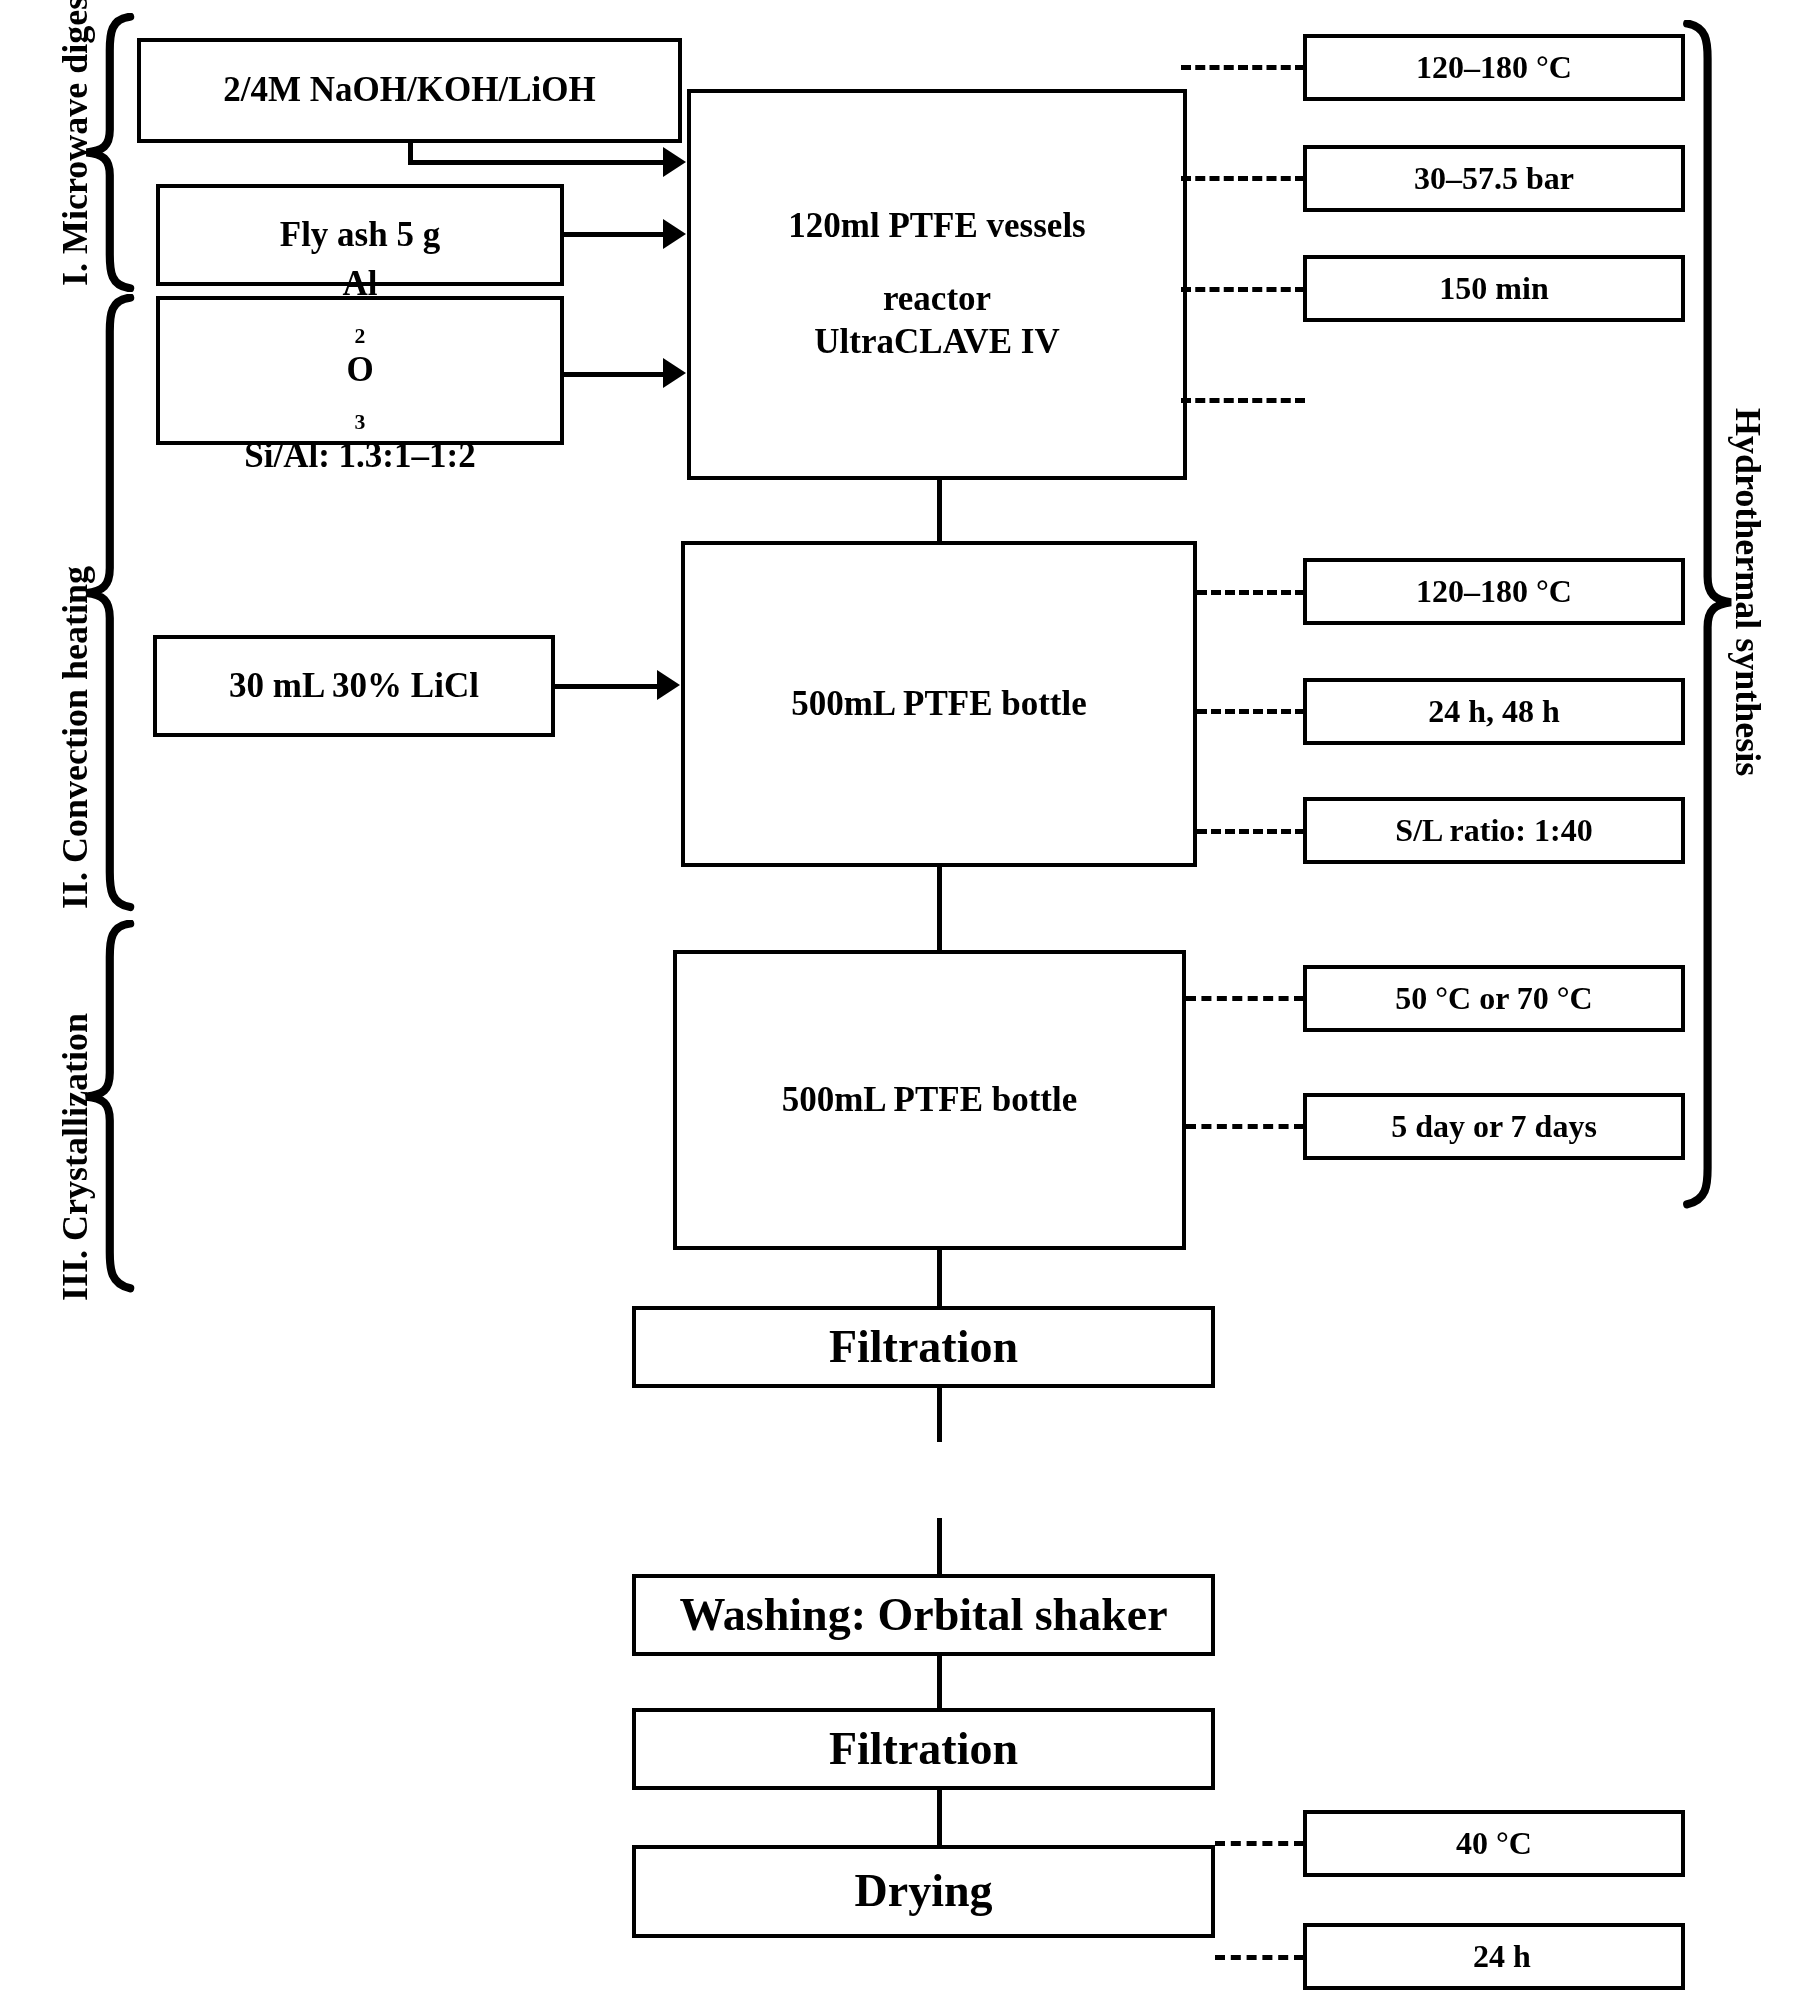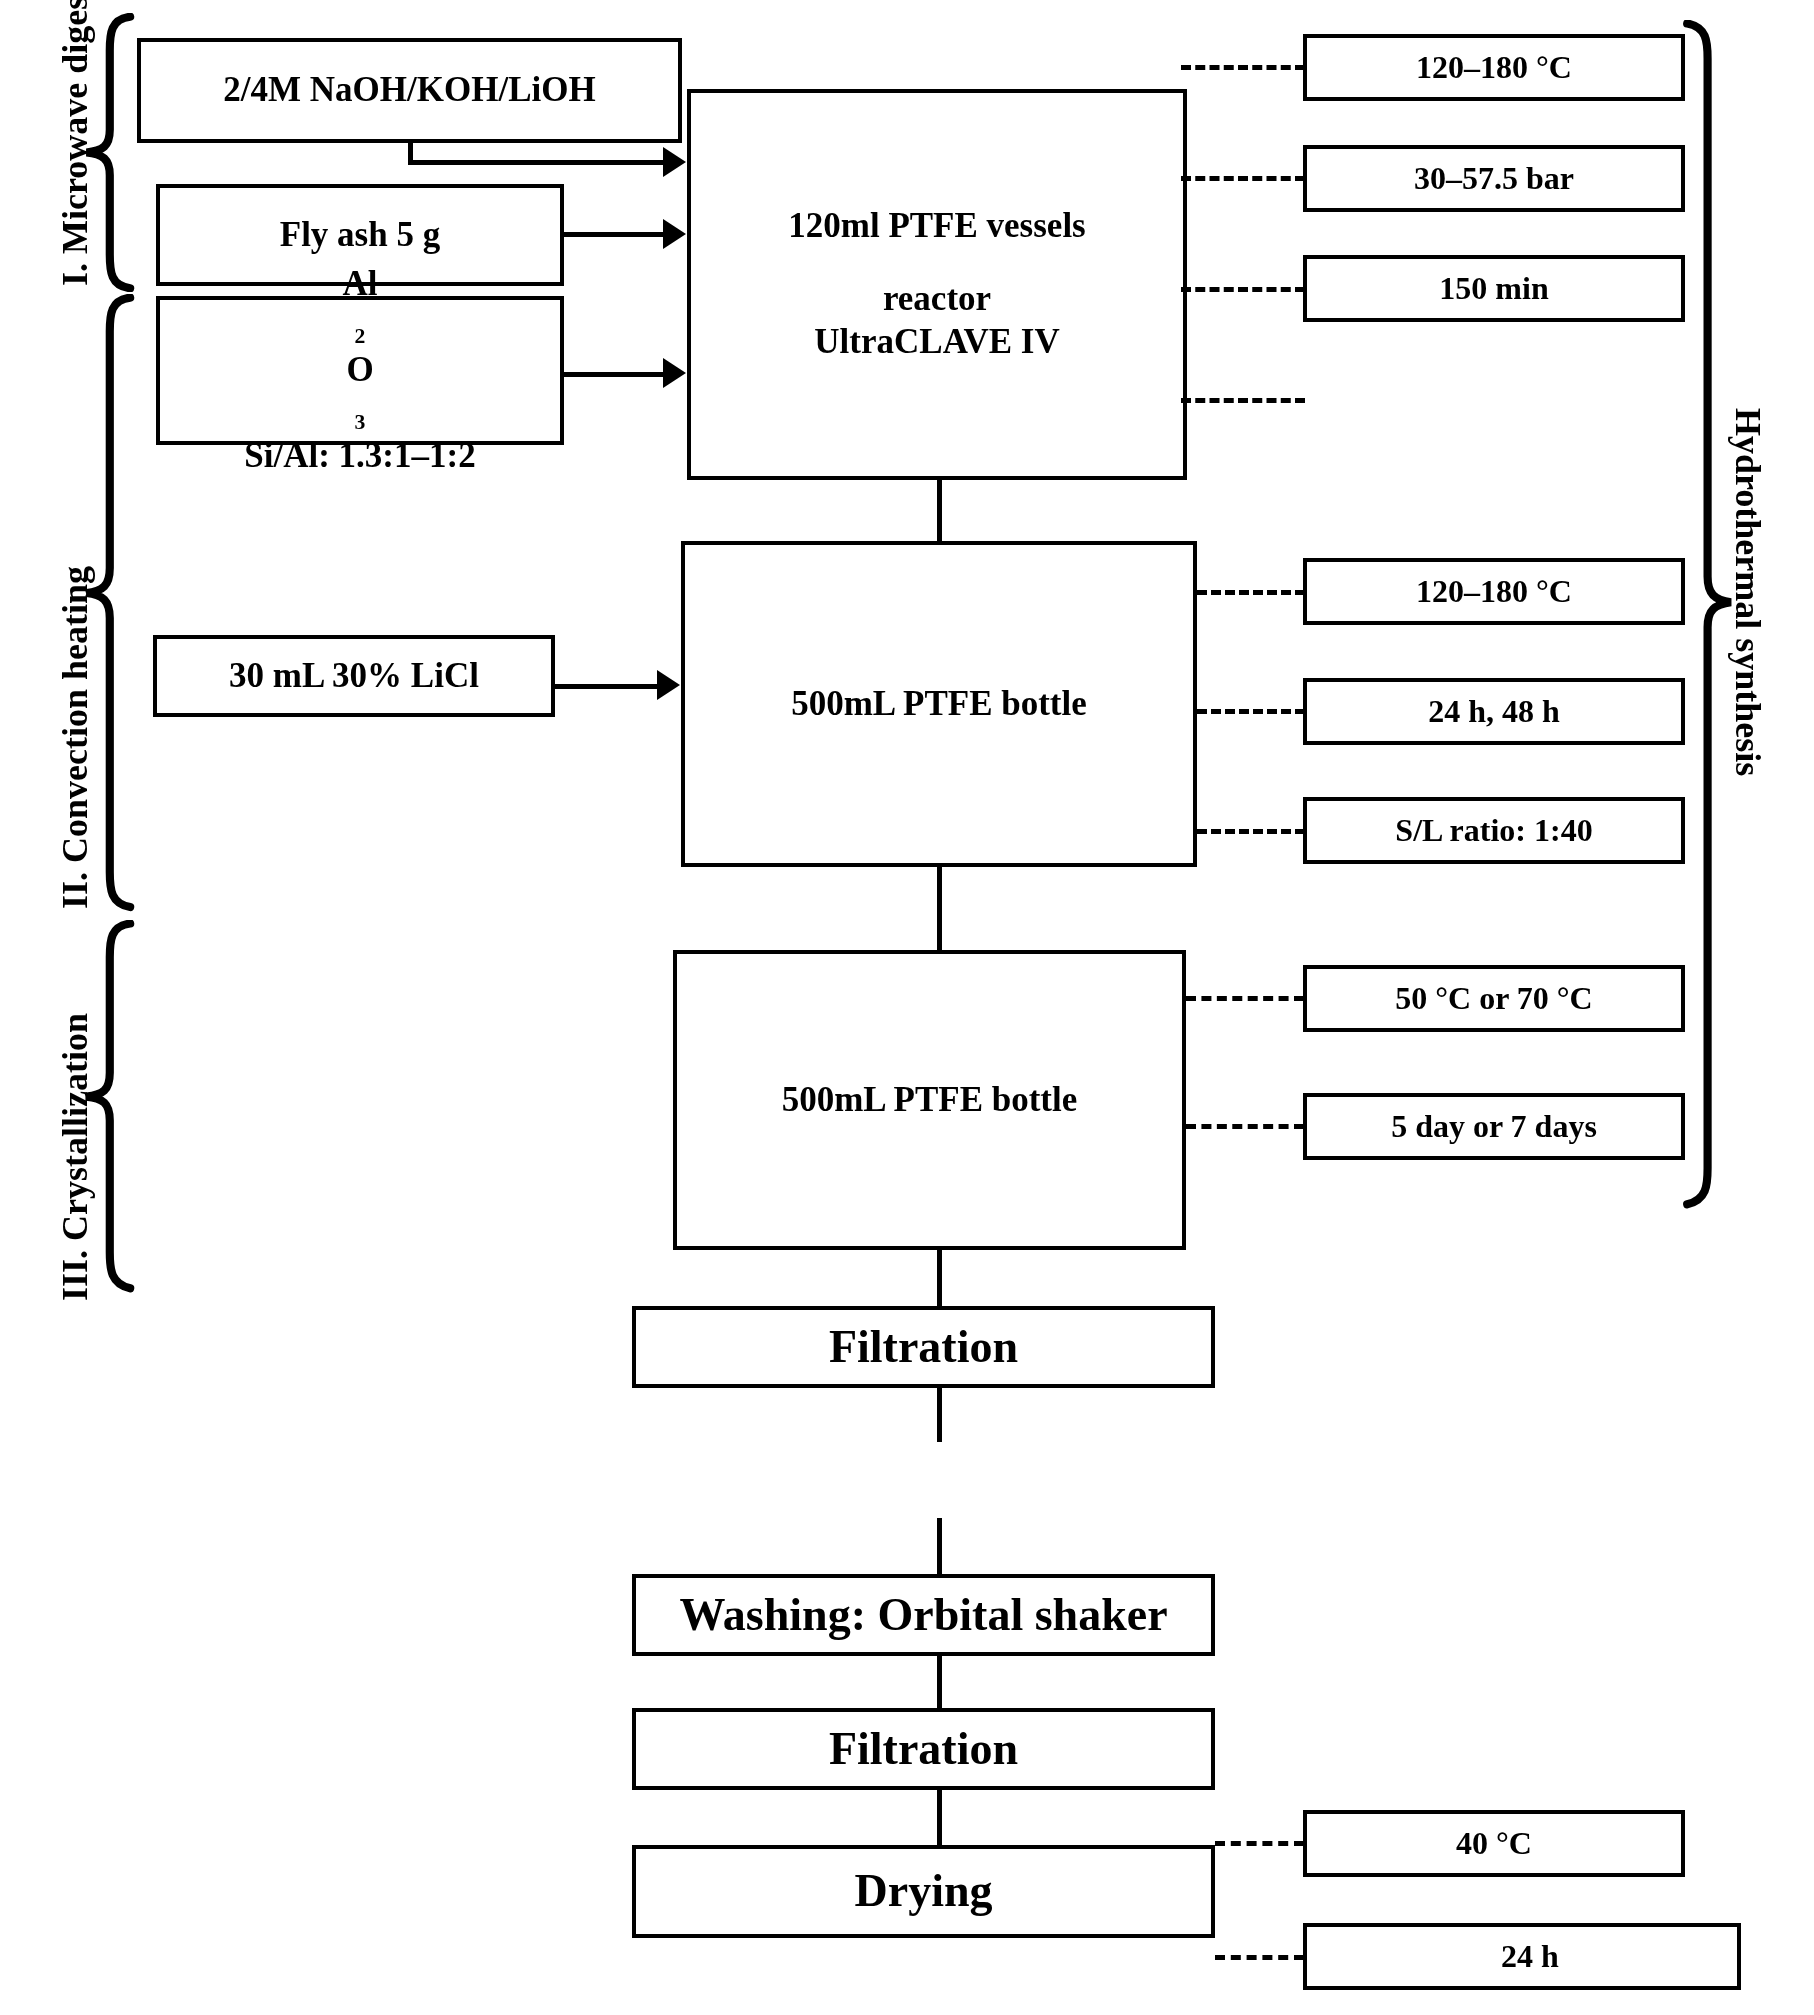--- a/index.html
+++ b/index.html
@@ -95,7 +95,7 @@
     <span>Si/Al: 1.3:1–1:2</span>
   </div>
 
-  <div class="node fs-lg" style="left:153px;top:635px;width:402px;height:82px;text-align:right;">
+  <div class="node fs-lg" style="left:153px;top:635px;width:402px;height:102px;text-align:right;">
     <span>30 mL 30% LiCl</span>
   </div>
 

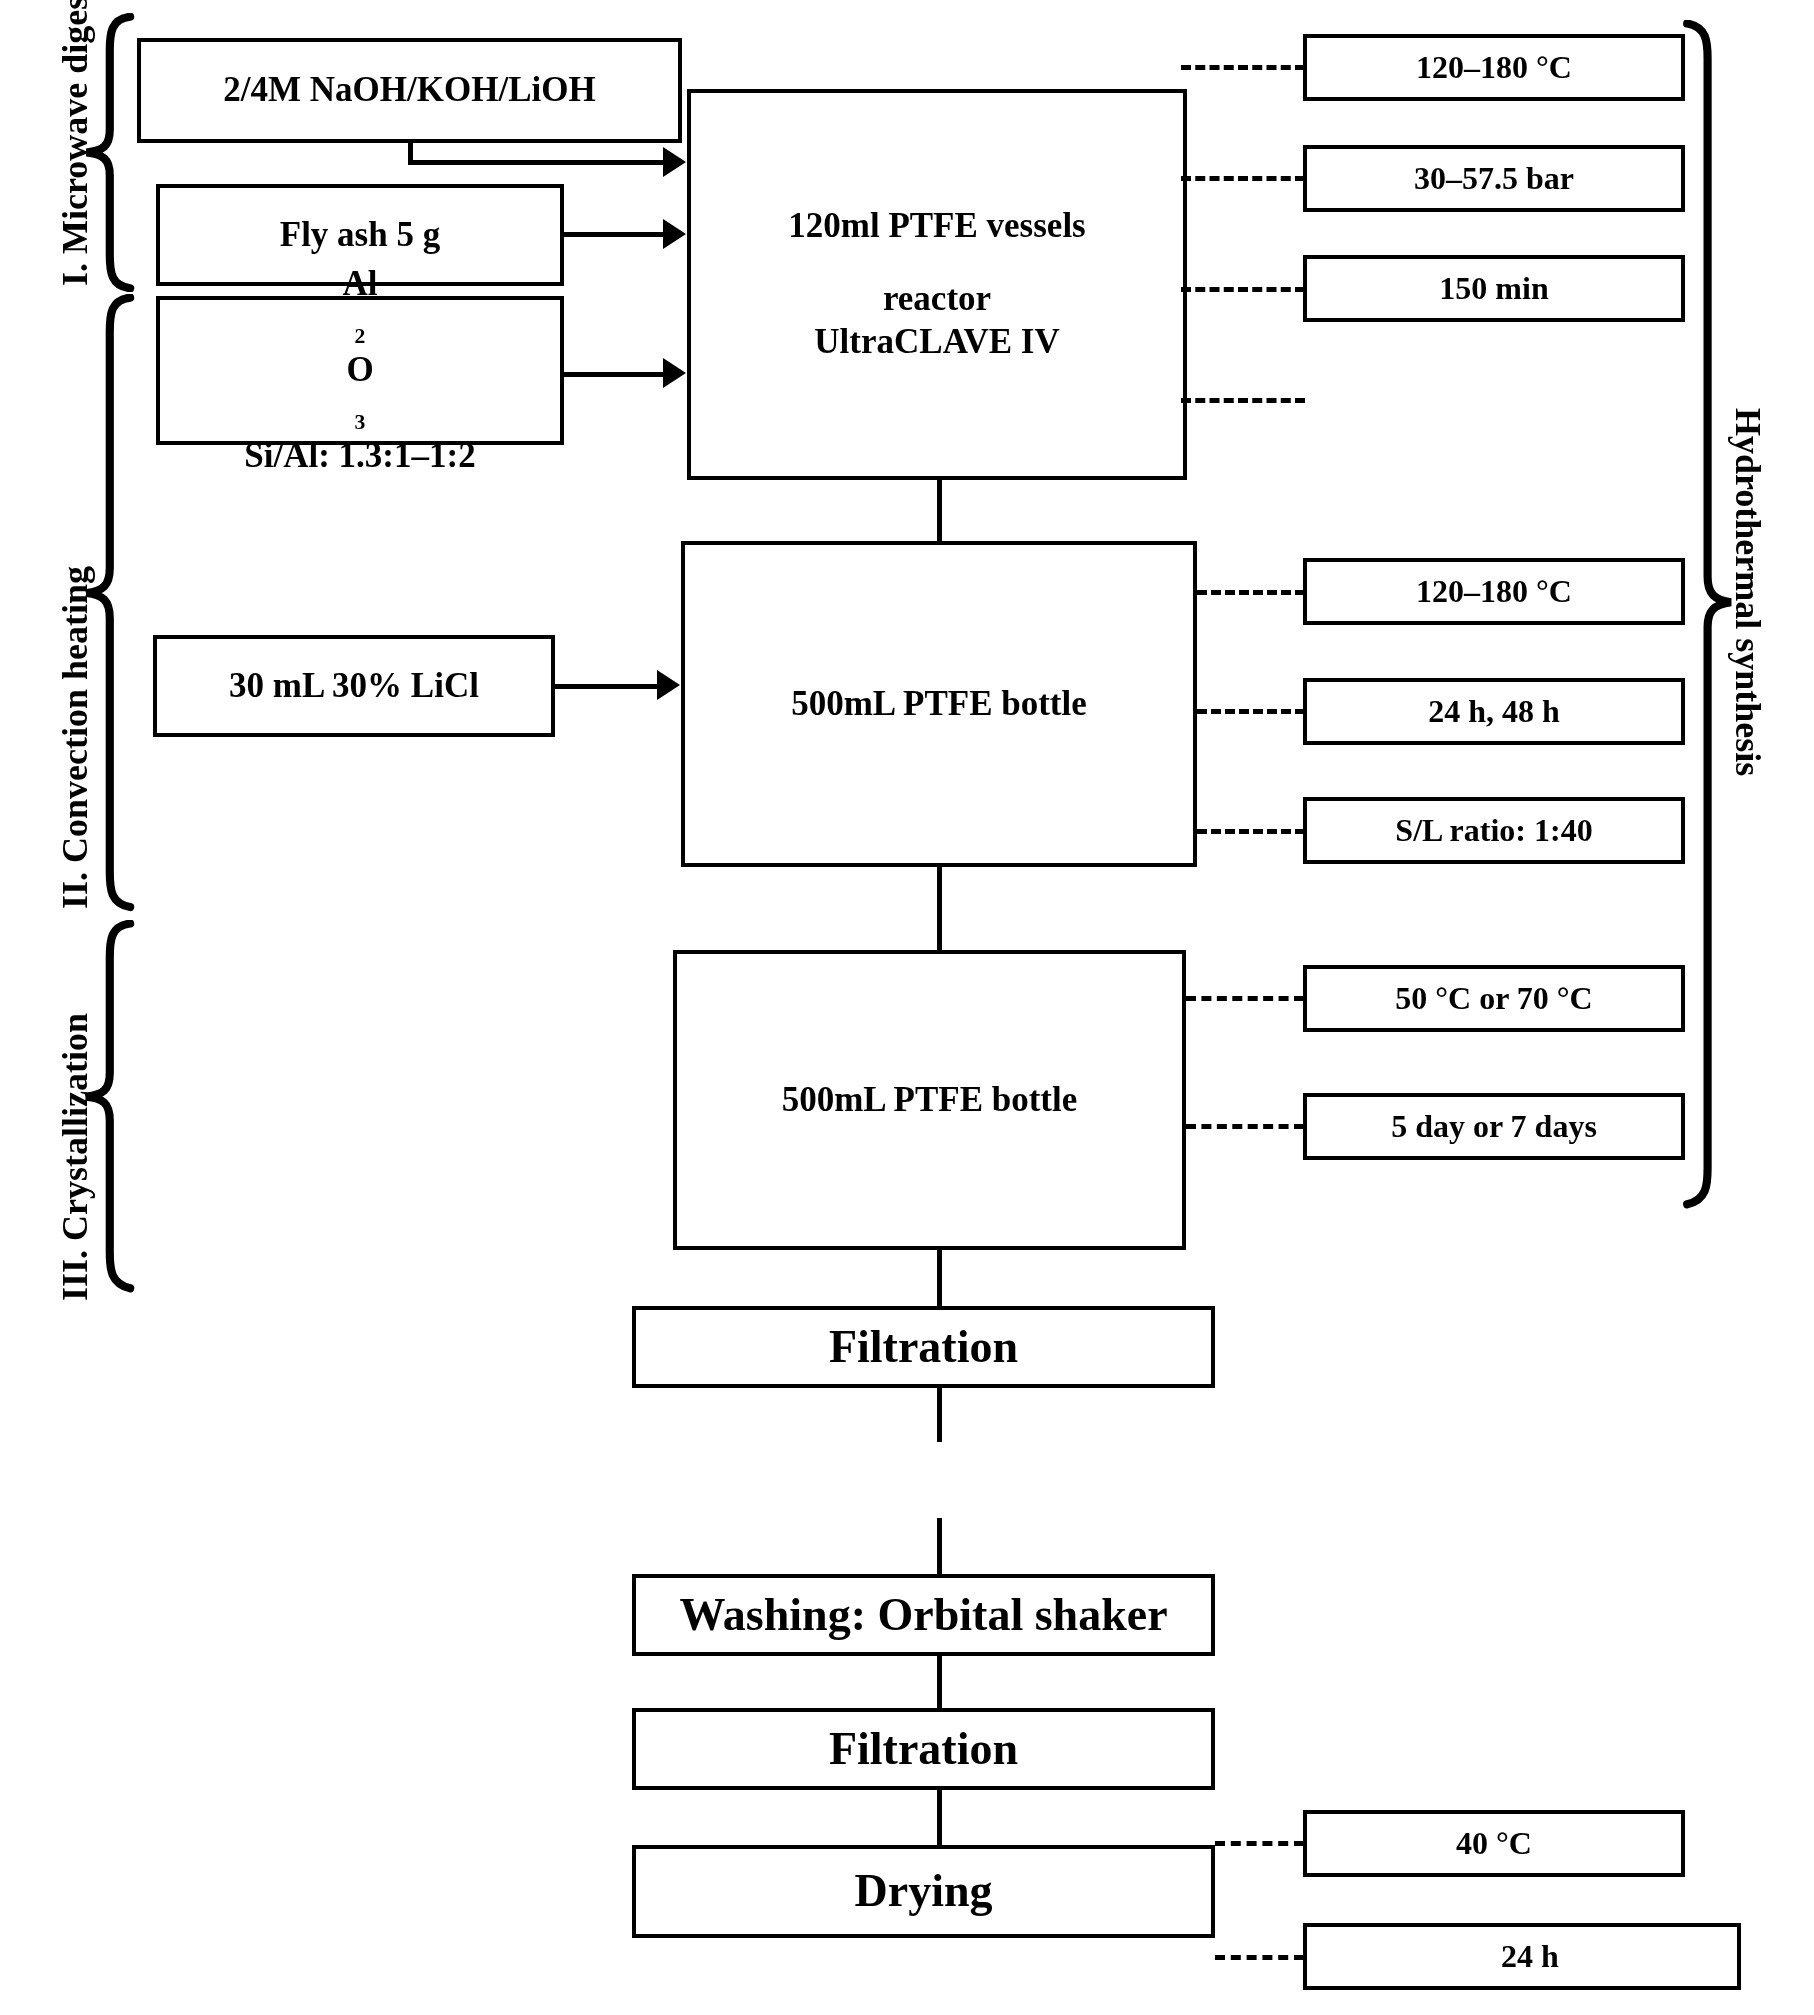--- a/index.html
+++ b/index.html
@@ -161,7 +161,7 @@
   <div class="node fs-sm" style="left:1303px;top:1810px;width:382px;height:67px;">
     <span>40 °C</span>
   </div>
-  <div class="node fs-sm" style="left:1303px;top:1923px;width:438px;height:67px;padding-left:16px;">
+  <div class="node fs-sm" style="left:1303px;top:1923px;width:382px;height:67px;padding-left:16px;">
     <span>24 h</span>
   </div>
 

